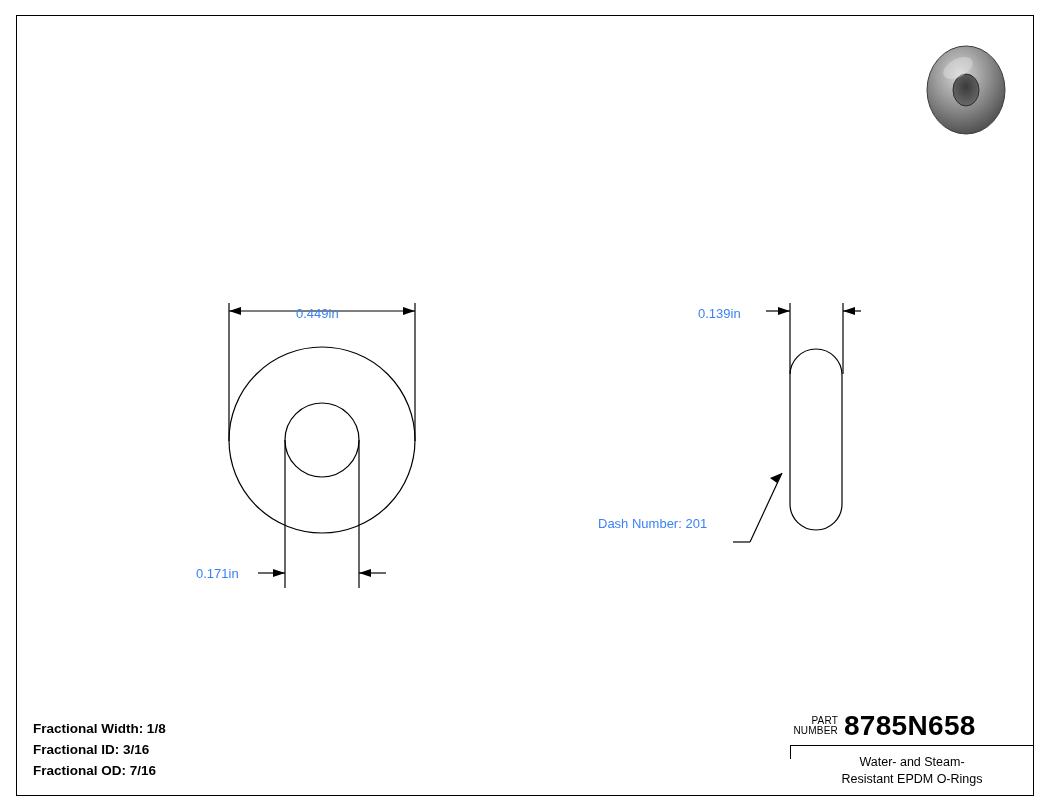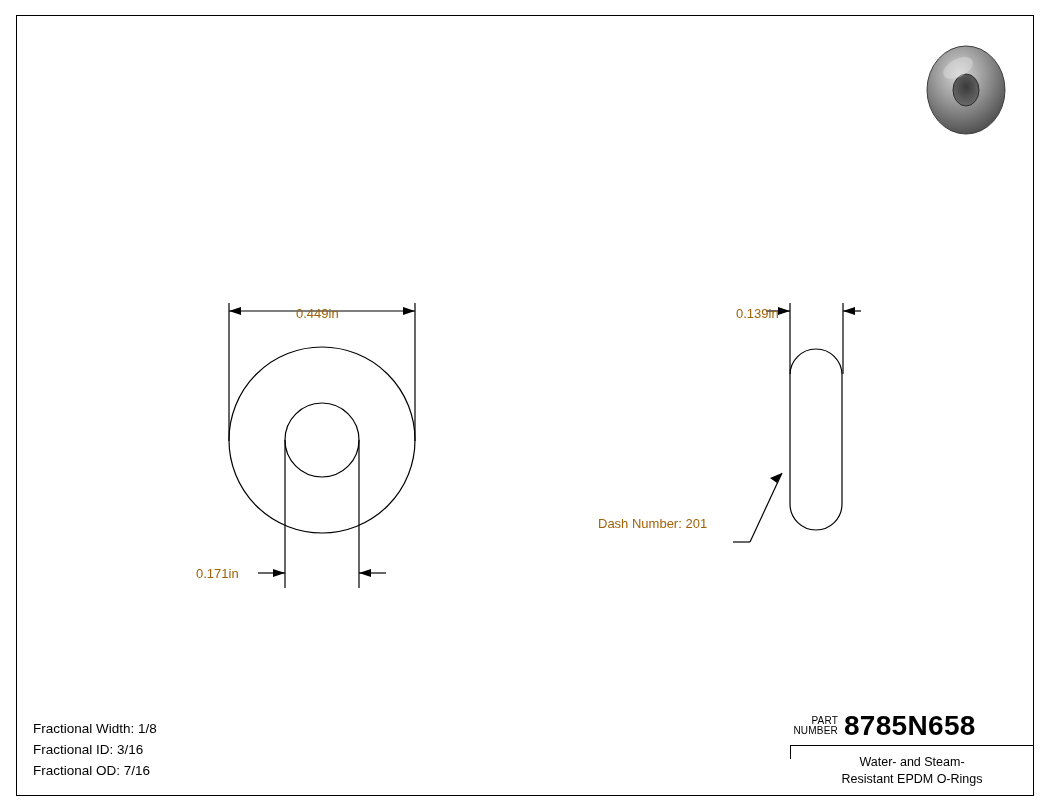--- a/index.html
+++ b/index.html
@@ -37,7 +37,7 @@
   .dim-text {
     position: absolute;
     font-size: 13px;
-    color: #a16207;
+    color: #3b82f6;
     white-space: nowrap;
   }
   .spec-list {

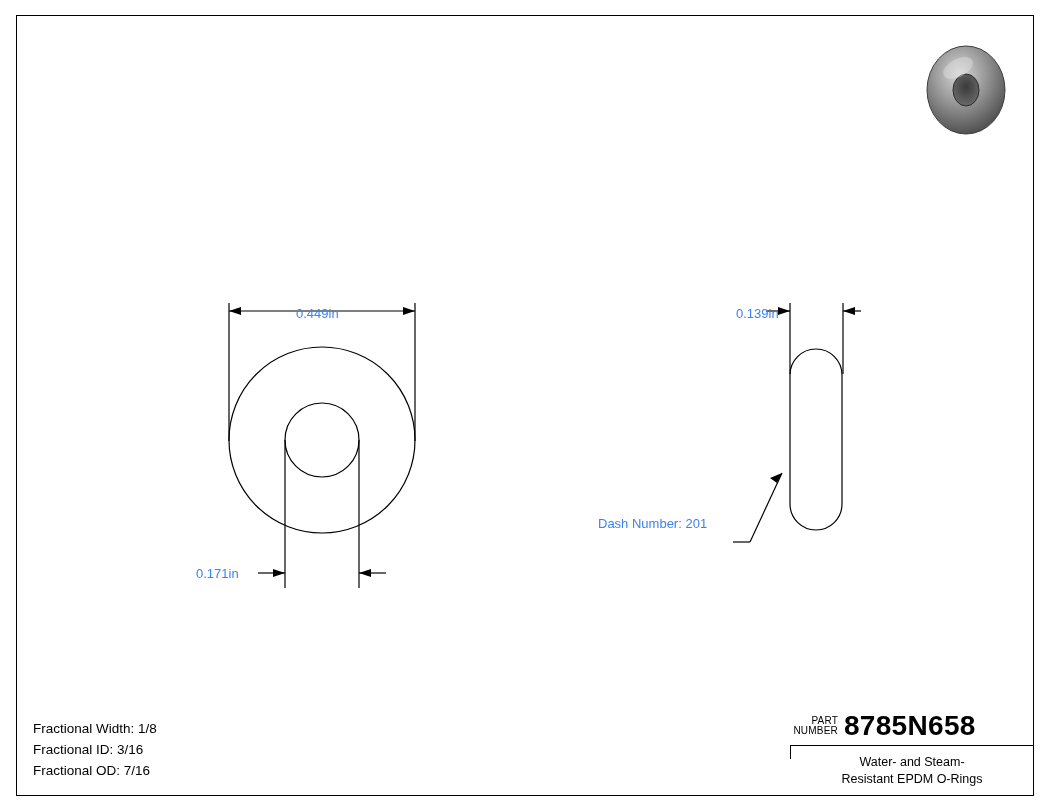--- a/index.html
+++ b/index.html
@@ -172,7 +172,7 @@
 
   <div class="dim-text" style="left:296px; top:306px;">0.449in</div>
   <div class="dim-text" style="left:196px; top:566px;text-align:right;">0.171in</div>
-  <div class="dim-text" style="left:736px; top:306px;">0.139in</div>
+  <div class="dim-text" style="left:698px; top:306px;">0.139in</div>
   <div class="dim-text" style="left:598px; top:516px;">Dash Number: 201</div>
 
   <div class="spec-list">

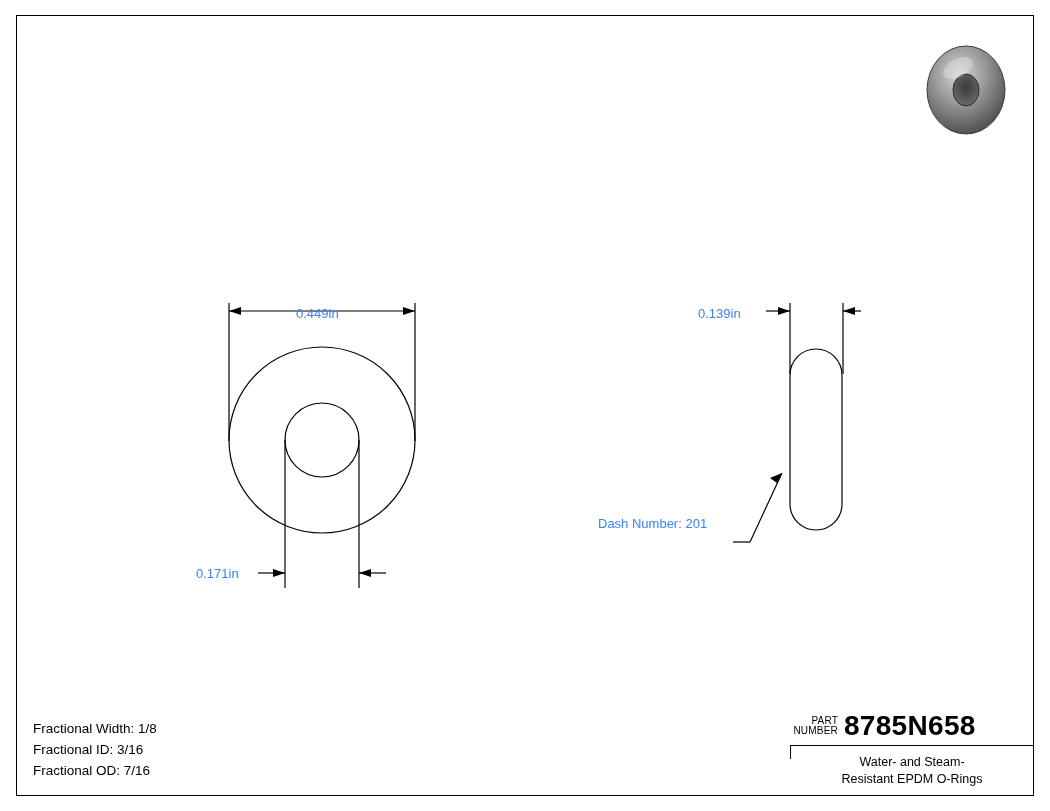--- a/index.html
+++ b/index.html
@@ -49,6 +49,7 @@
   }
   .spec-line {
     white-space: nowrap;
+    font-weight: bold;
   }
   
   .title-block {

